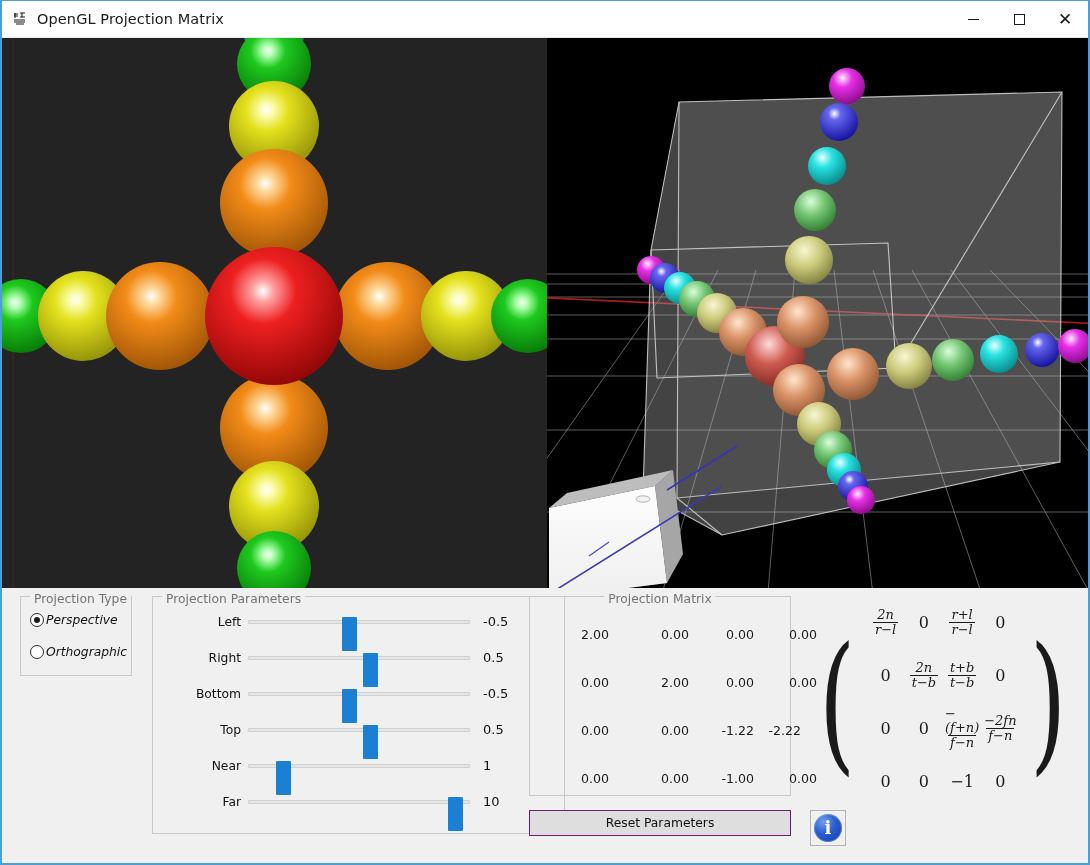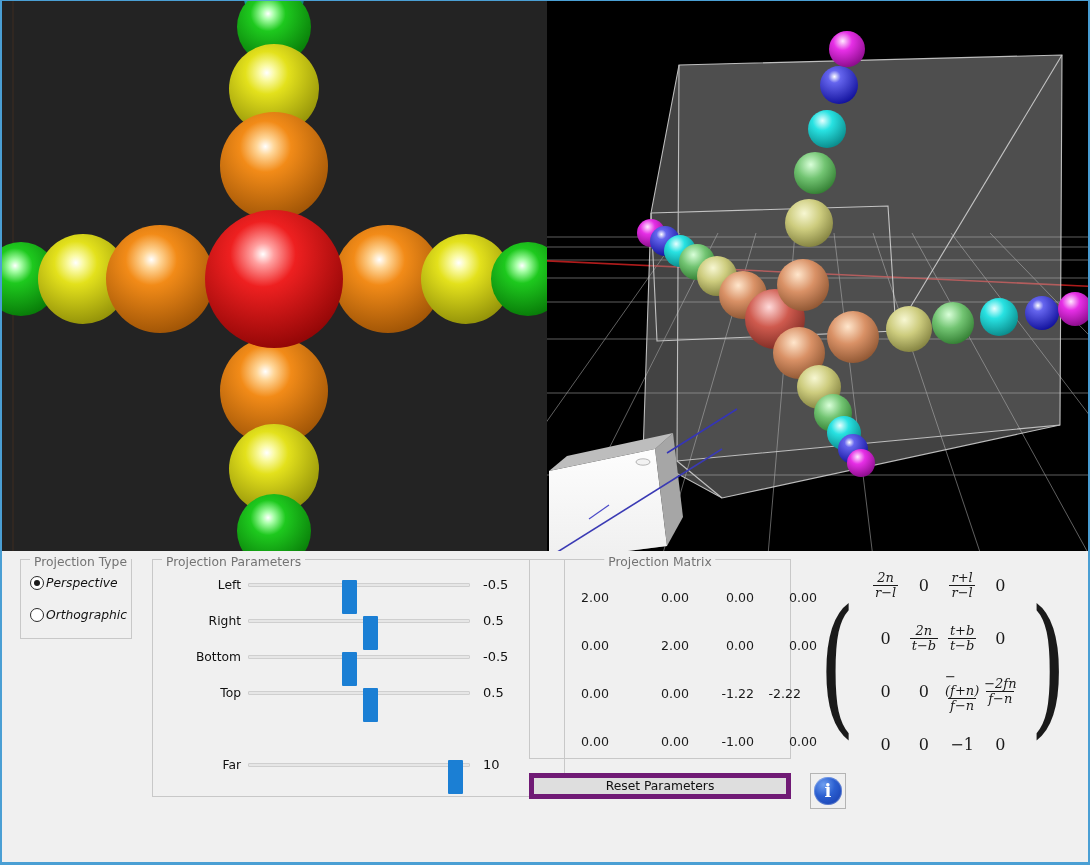--- a/index.html
+++ b/index.html
@@ -126,6 +126,26 @@
 
 <div class="window">
 
+  <div class="titlebar">
+    <div class="title-icon">
+      <svg width="16" height="16" viewBox="0 0 16 16" aria-hidden="true">
+        <rect x="0" y="0" width="16" height="16" fill="#ffffff"></rect>
+        <path d="M2 3h4M2 5h4M3 2v5M8 2h5M10 2v4M8 6h5M2 9h11M2 11h11M4 13h8" stroke="#1a1a1a" stroke-width="1.1" fill="none"></path>
+      </svg>
+    </div>
+    <div class="title-text">OpenGL Projection Matrix</div>
+    <div class="win-buttons">
+      <div class="win-btn">
+        <span class="glyph-min"></span>
+      </div>
+      <div class="win-btn">
+        <span class="glyph-max"></span>
+      </div>
+      <div class="win-btn close">
+        <span class="glyph-close">✕</span>
+      </div>
+    </div>
+  </div>
 
   <div class="viewports">
 

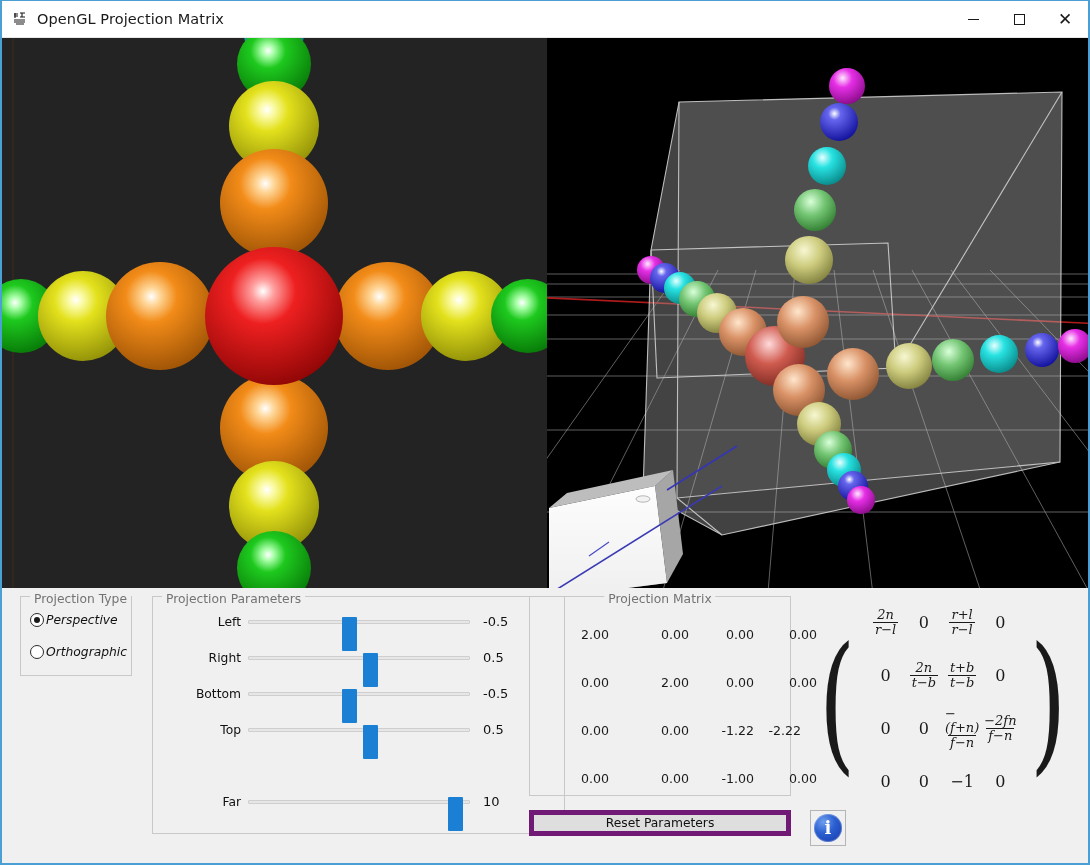--- a/index.html
+++ b/index.html
@@ -382,6 +382,13 @@
             </div>
             <div class="slider-value" style="left: 330px;">0.5</div>
           </div>
+          <div class="slider-row" style="top: 144px;">
+            <div class="slider-label" style="right: auto; left: 0px; width: 88px;">Near</div>
+            <div class="slider-track" style="left: 95px; width: 222px;">
+              <div class="slider-handle" style="left: 27px;"></div>
+            </div>
+            <div class="slider-value" style="left: 330px;">1</div>
+          </div>
           <div class="slider-row" style="top: 180px;">
             <div class="slider-label" style="right: auto; left: 0px; width: 88px;">Far</div>
             <div class="slider-track" style="left: 95px; width: 222px;">

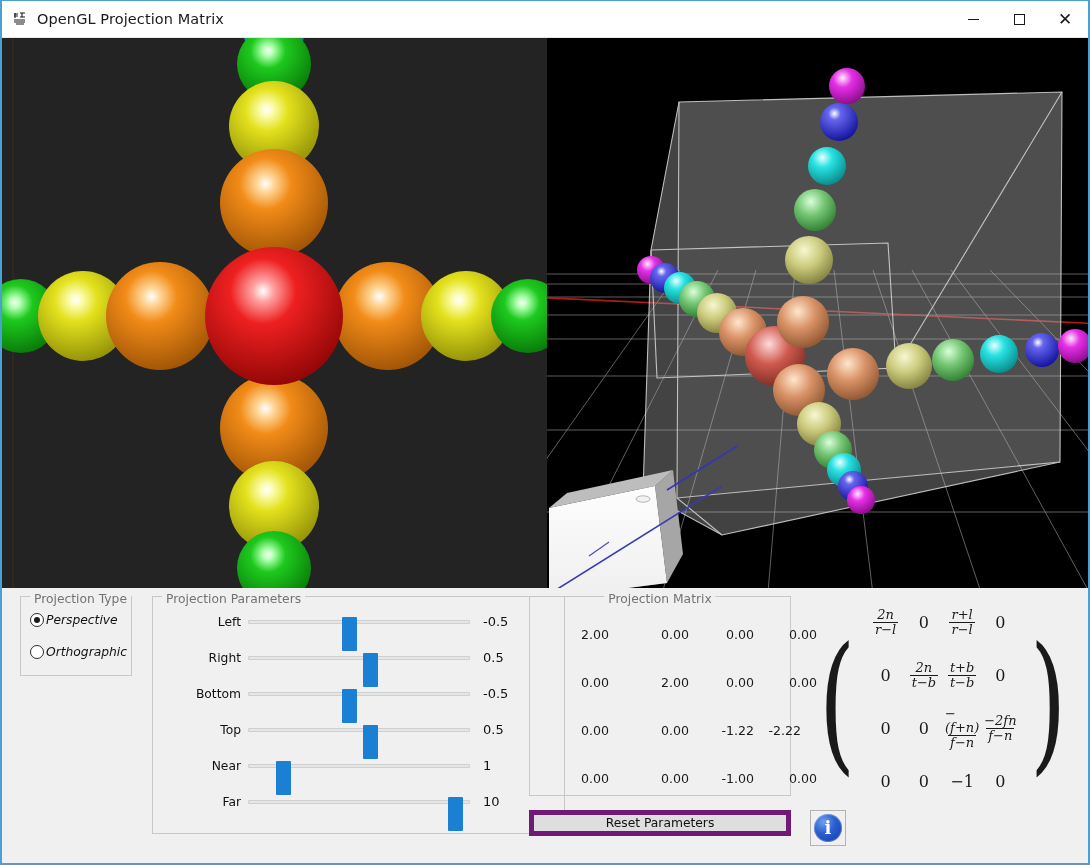--- a/index.html
+++ b/index.html
@@ -88,7 +88,7 @@
     position: absolute; font-size: 12.6px; color: #1a1a1a; text-align: right;
   }
   .btn {
-    position: absolute; background: #dedede; border: 5px solid #701a75;
+    position: absolute; background: #dedede; border: 1px solid #701a75;
     font-size: 12.3px; color: #111; display: flex; align-items: center;
     justify-content: center; font-family: "DejaVu Sans", "Liberation Sans", sans-serif;
   }

